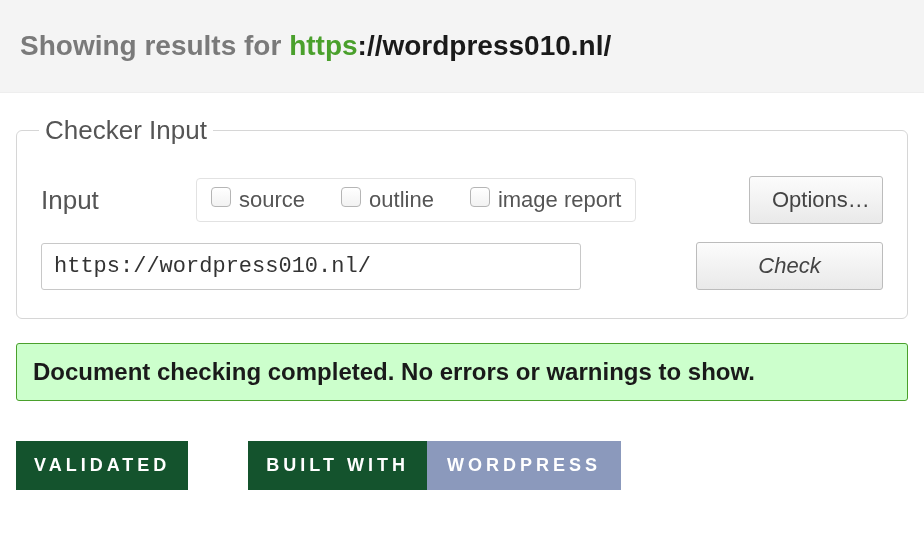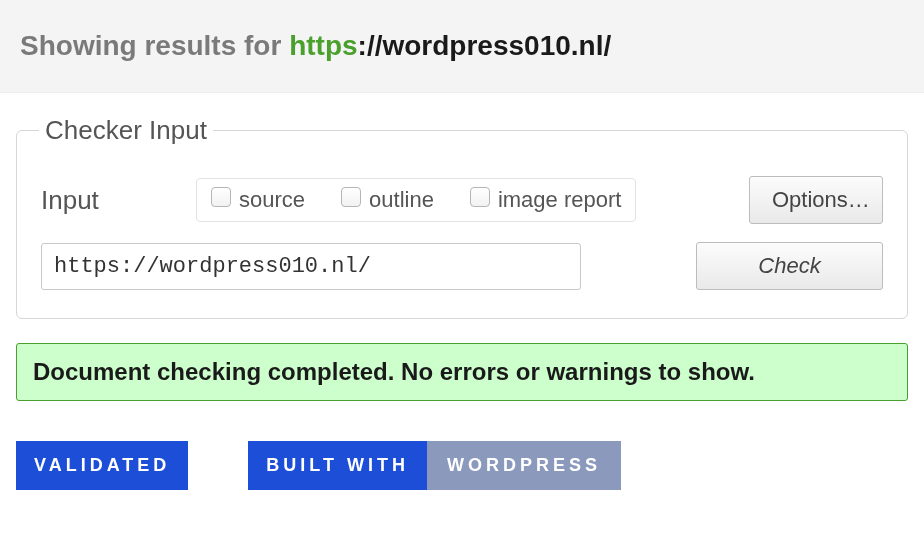--- a/index.html
+++ b/index.html
@@ -152,7 +152,7 @@
       font-weight: bold;
     }
     .badge .left {
-      background: #1d4ed8;
+      background: #14532d;
       padding: 14px 18px;
     }
     .badge .right {

